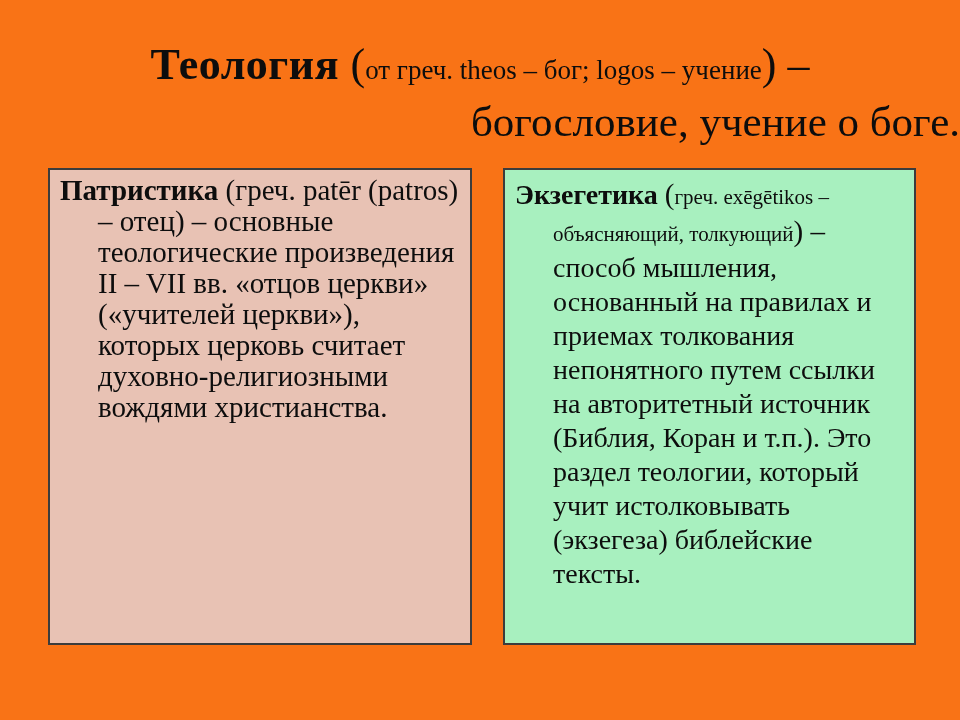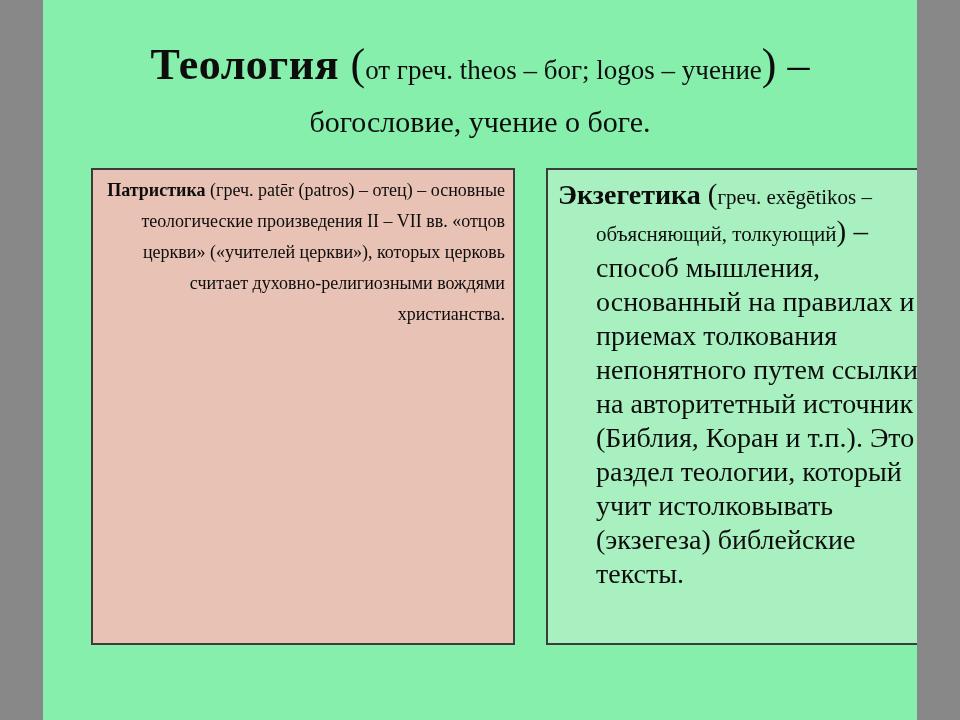--- a/index.html
+++ b/index.html
@@ -9,10 +9,10 @@
   }
   .slide {
     position: relative;
-    width: 874px;
+    width: 960px;
     height: 720px;
     margin: 0 auto;
-    background: #86efac;
+    background: #f97316;
     font-family: "Liberation Serif", "DejaVu Serif", serif;
     color: #0d0d0d;
     overflow: hidden;

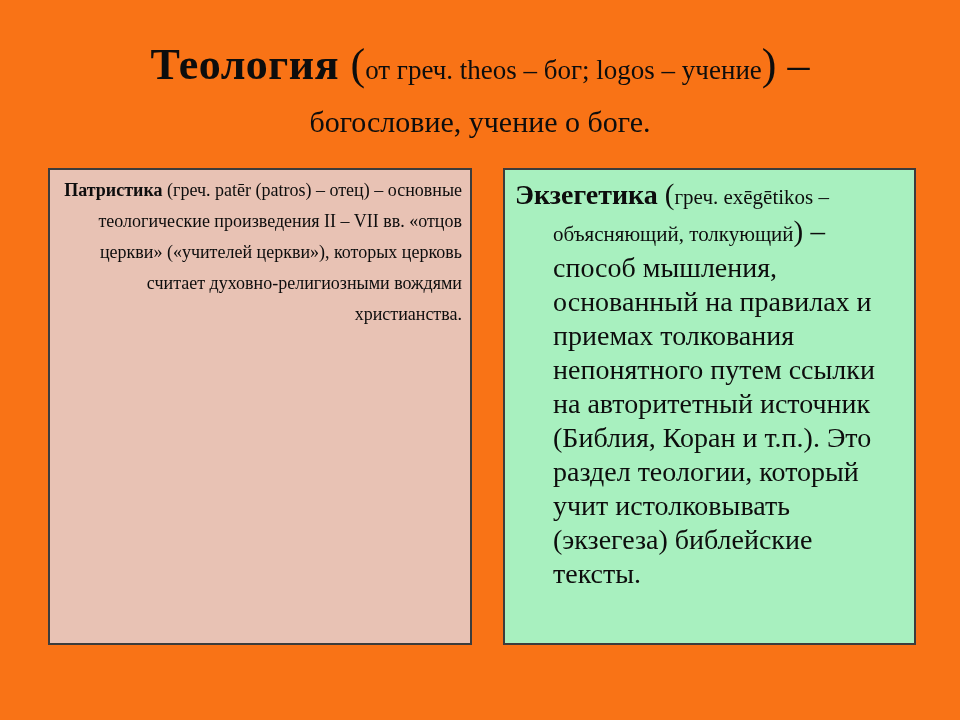--- a/index.html
+++ b/index.html
@@ -40,9 +40,10 @@
     font-weight: normal;
   }
   .title-line2 {
-    font-size: 30px;
+    font-size: 43px;
     line-height: 50px;
     font-weight: normal;
+    text-align: right;
   }
   
   .def-box {

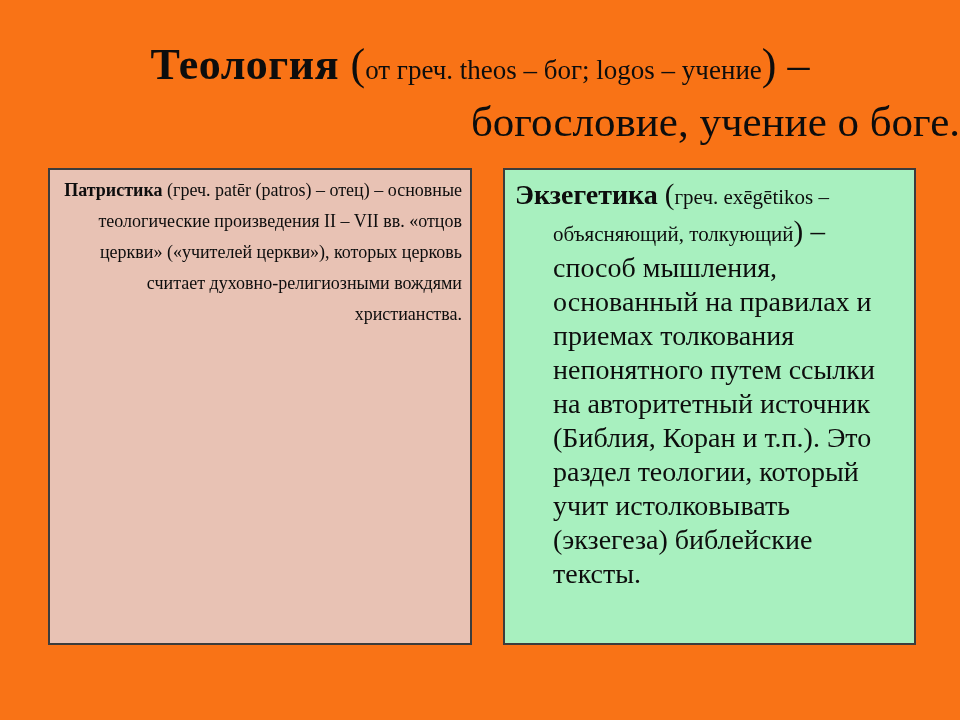--- a/index.html
+++ b/index.html
@@ -59,9 +59,8 @@
     height: 477px;
     background: #e8c2b4;
     padding: 5px 8px 0 10px;
-    font-size: 18px;
+    font-size: 29px;
     line-height: 31px;
-    text-align: right;
   }
   .box-right {
     left: 503px;

